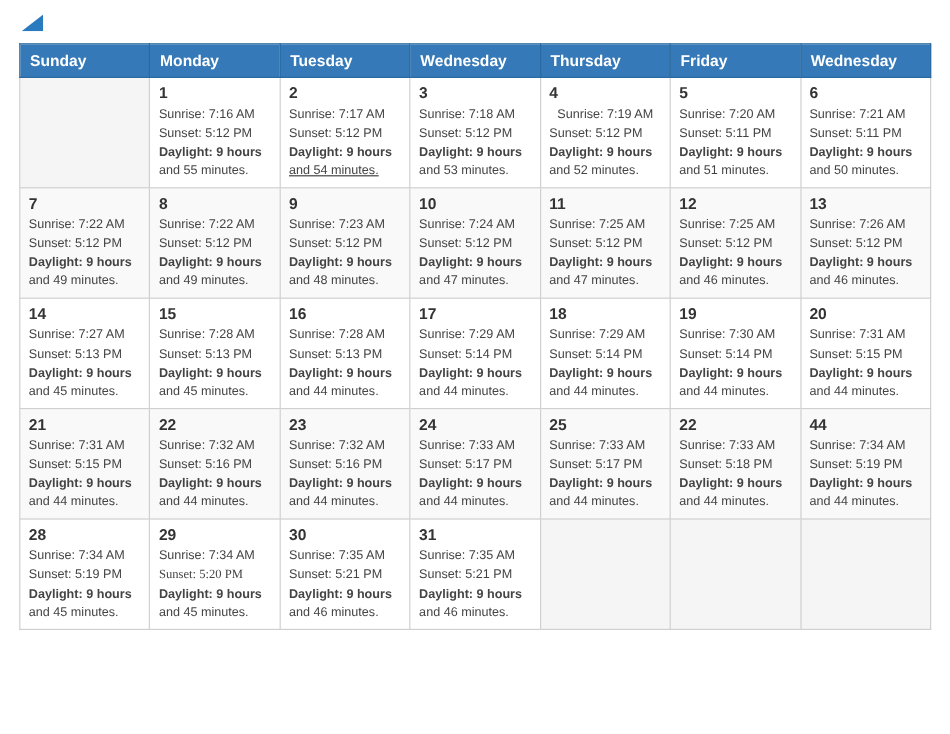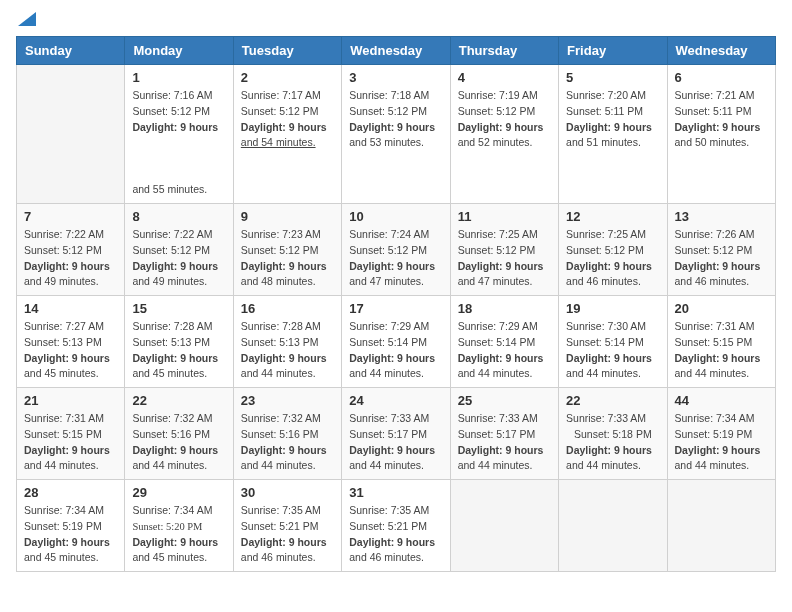--- a/index.html
+++ b/index.html
@@ -152,7 +152,7 @@
         <td>
           <span class="day-number">4</span>
           <div class="day-info">
-            <span style="display: block;">Sunrise: 7:19 AM</span>
+            <span style="display: block; text-align: center;">Sunrise: 7:19 AM</span>
             <span style="display: block;">Sunset: 5:12 PM</span>
             <span style="display: block; font-weight: bold;">Daylight: 9 hours</span>
             <span style="display: block;">and 52 minutes.</span>

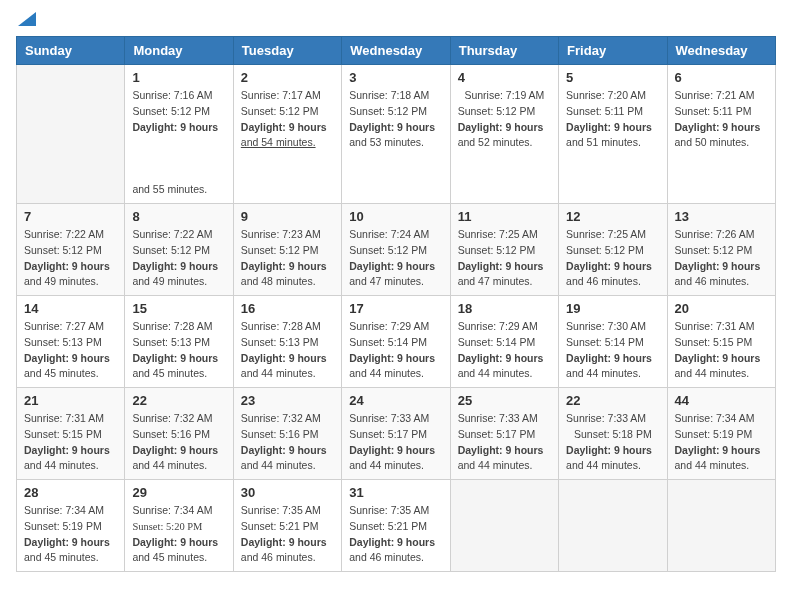--- a/index.html
+++ b/index.html
@@ -128,7 +128,7 @@
             <span style="display: block;">Sunrise: 7:16 AM</span>
             <span style="display: block;">Sunset: 5:12 PM</span>
             <span style="display: block; font-weight: bold;">Daylight: 9 hours</span>
-            <span style="display: block; margin-top: 47px;">and 55 minutes.</span>
+            <span style="display: block;">and 55 minutes.</span>
           </div>
         </td>
         <td>

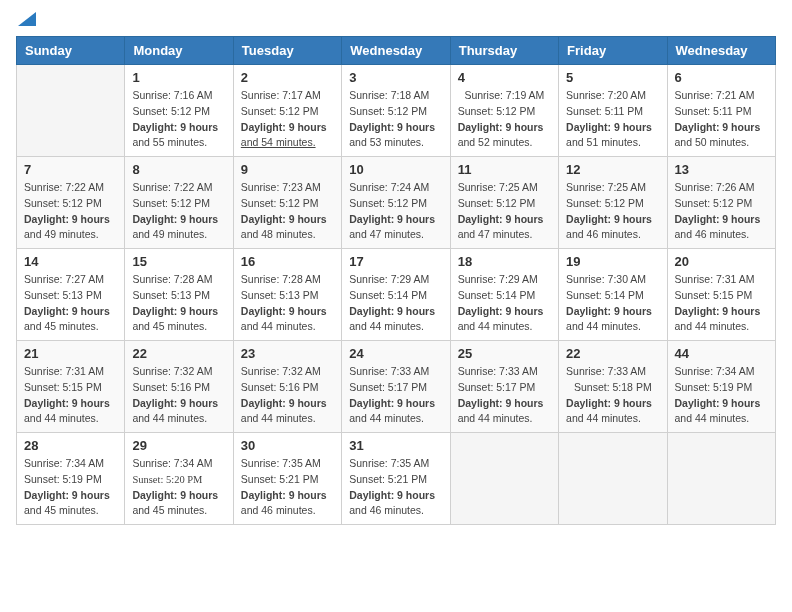--- a/index.html
+++ b/index.html
@@ -357,7 +357,7 @@
           <span class="day-number">22</span>
           <div class="day-info">
             <span style="display: block;">Sunrise: 7:33 AM</span>
-            <span style="display: block; text-align: center;">Sunset: 5:18 PM</span>
+            <span style="display: block;">Sunset: 5:18 PM</span>
             <span style="display: block; font-weight: bold;">Daylight: 9 hours</span>
             <span style="display: block;">and 44 minutes.</span>
           </div>

